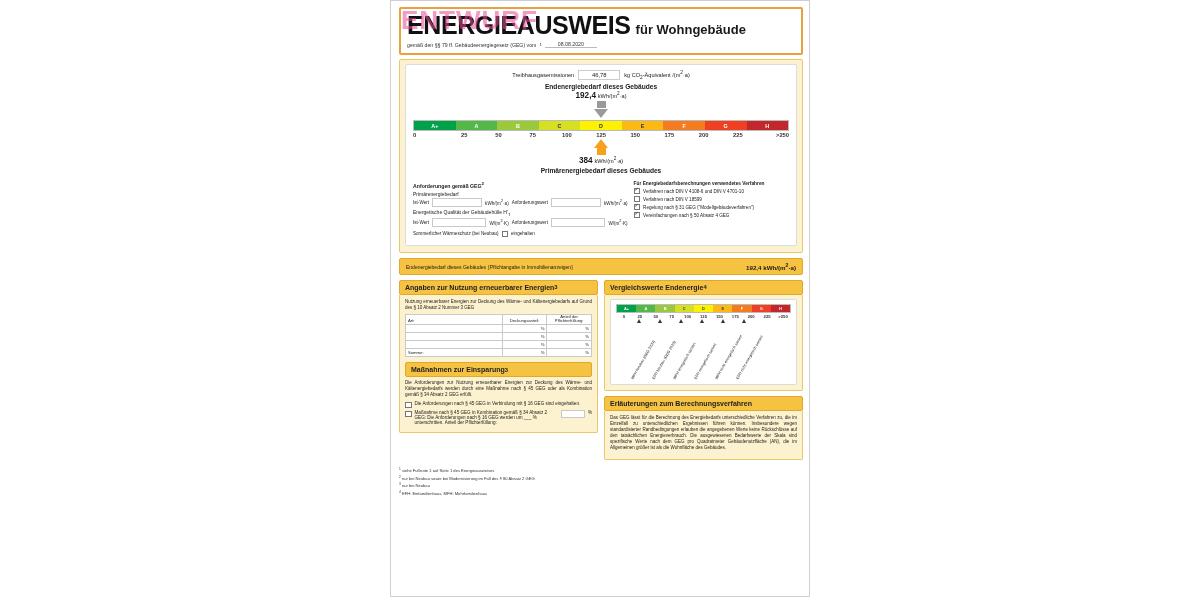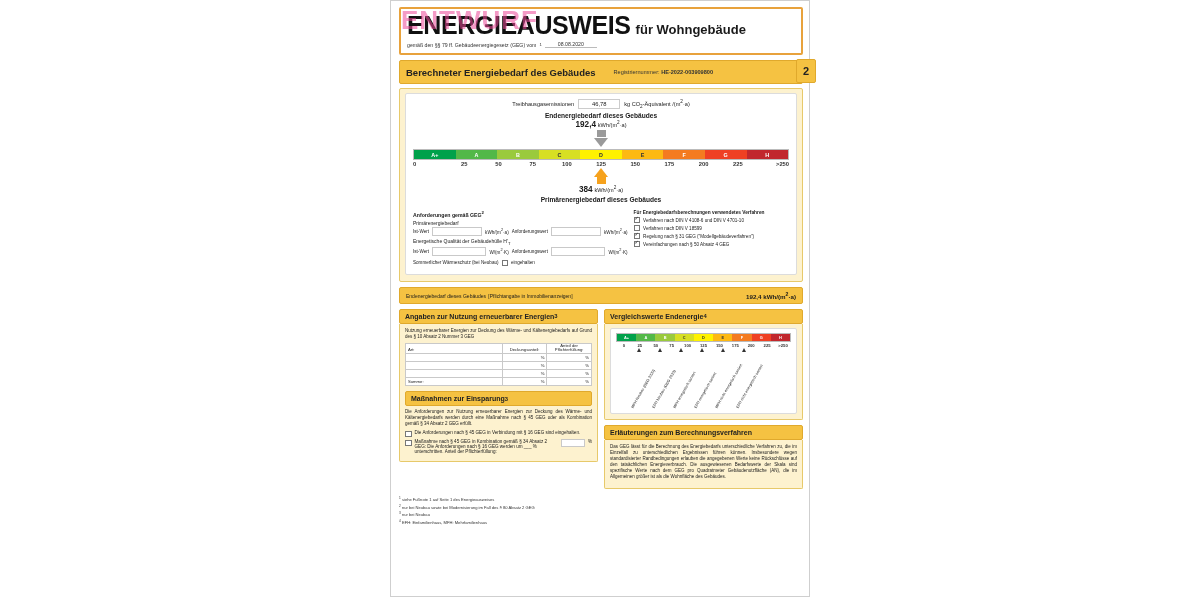--- a/index.html
+++ b/index.html
@@ -169,14 +169,6 @@
       </div>
     </div>
 
-    <div class="band">
-      <div class="band-title">Berechneter Energiebedarf des Gebäudes</div>
-      <div class="band-reg">
-        <span>Registriernummer:</span>
-        <b>HE-2022-003909800</b>
-      </div>
-      <div class="pagenum">2</div>
-    </div>
 
     <div class="panel">
 

